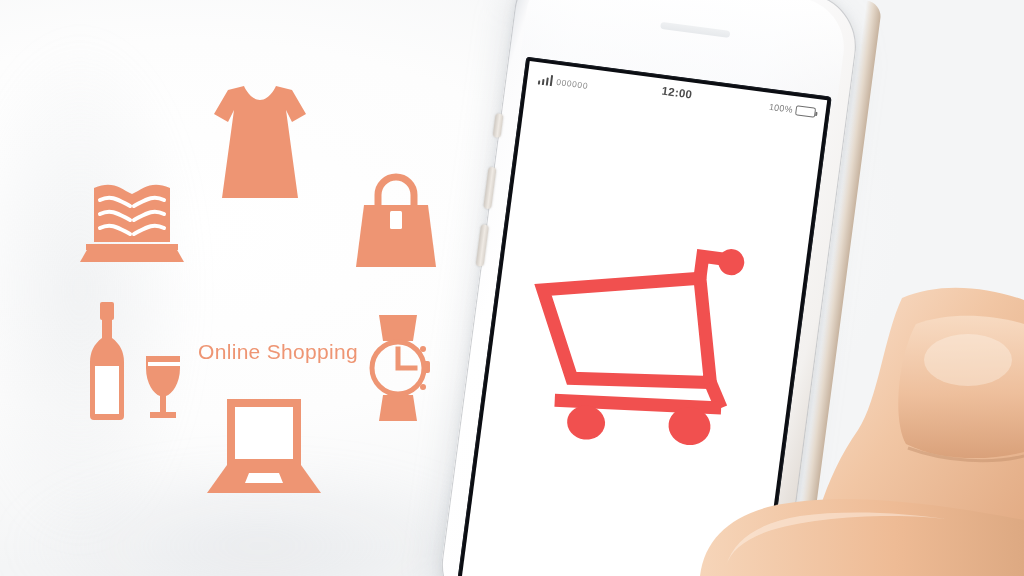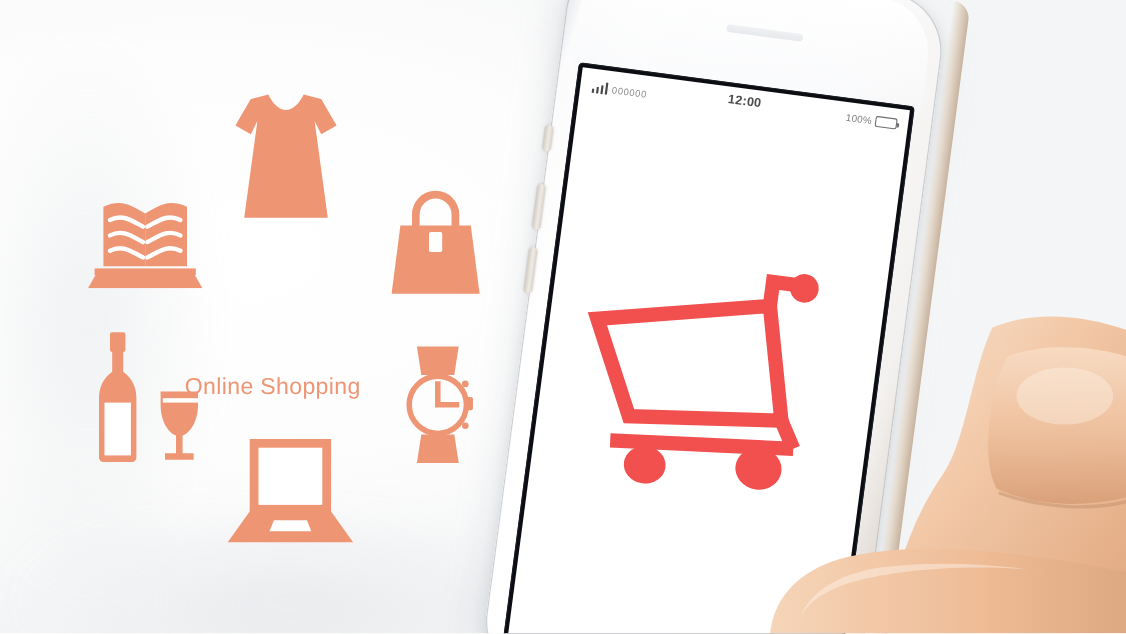--- a/index.html
+++ b/index.html
@@ -62,7 +62,7 @@
     left: 108px;
     top: 280px;
     width: 220px;
-    text-align: left;
+    text-align: center;
     font-family: "Liberation Sans", sans-serif;
     font-size: 21px;
     font-weight: 400;

